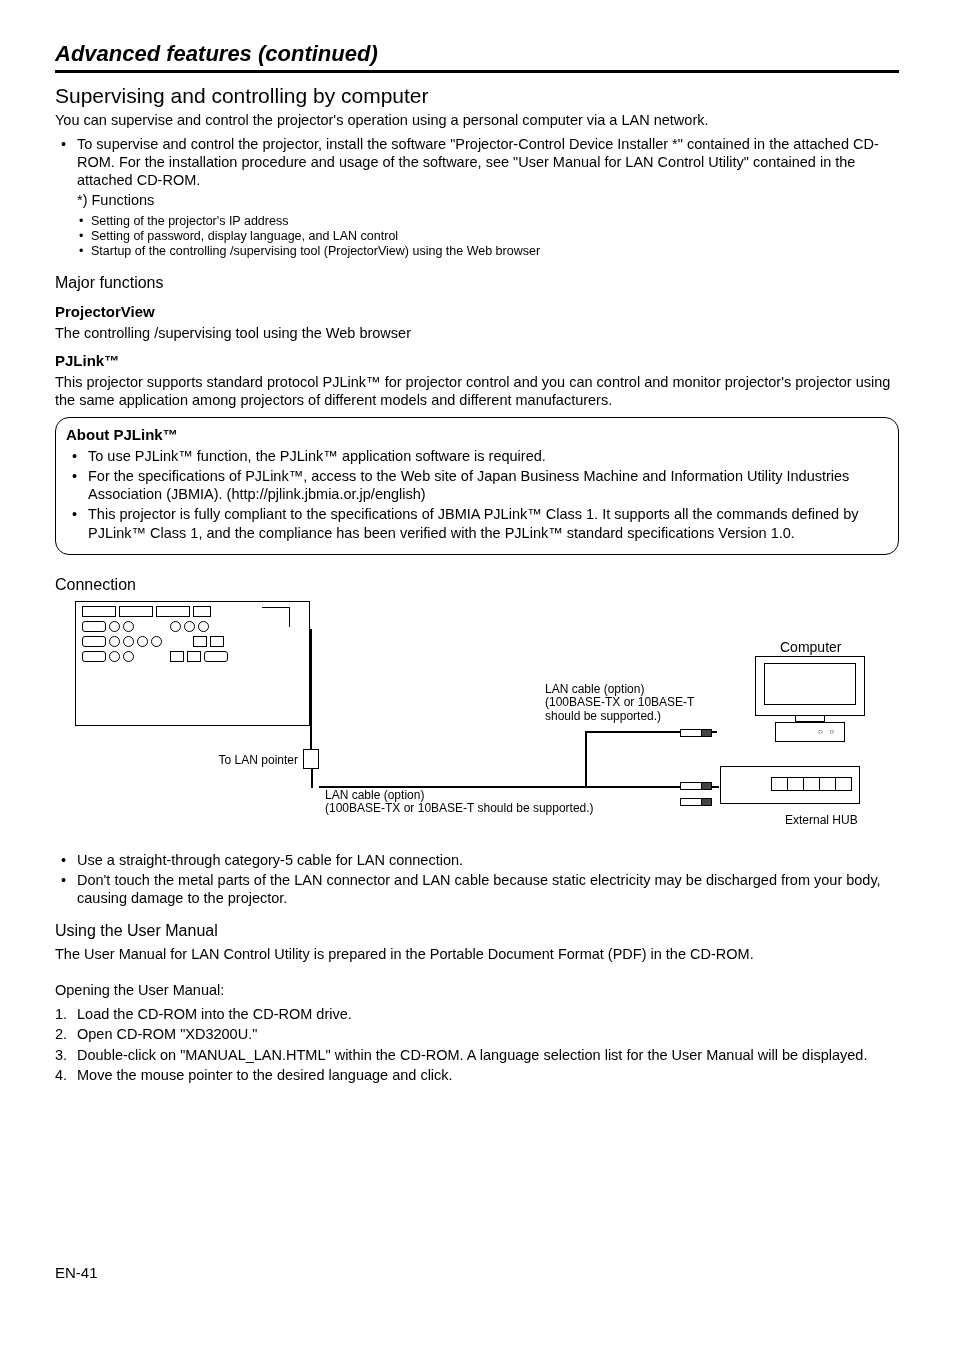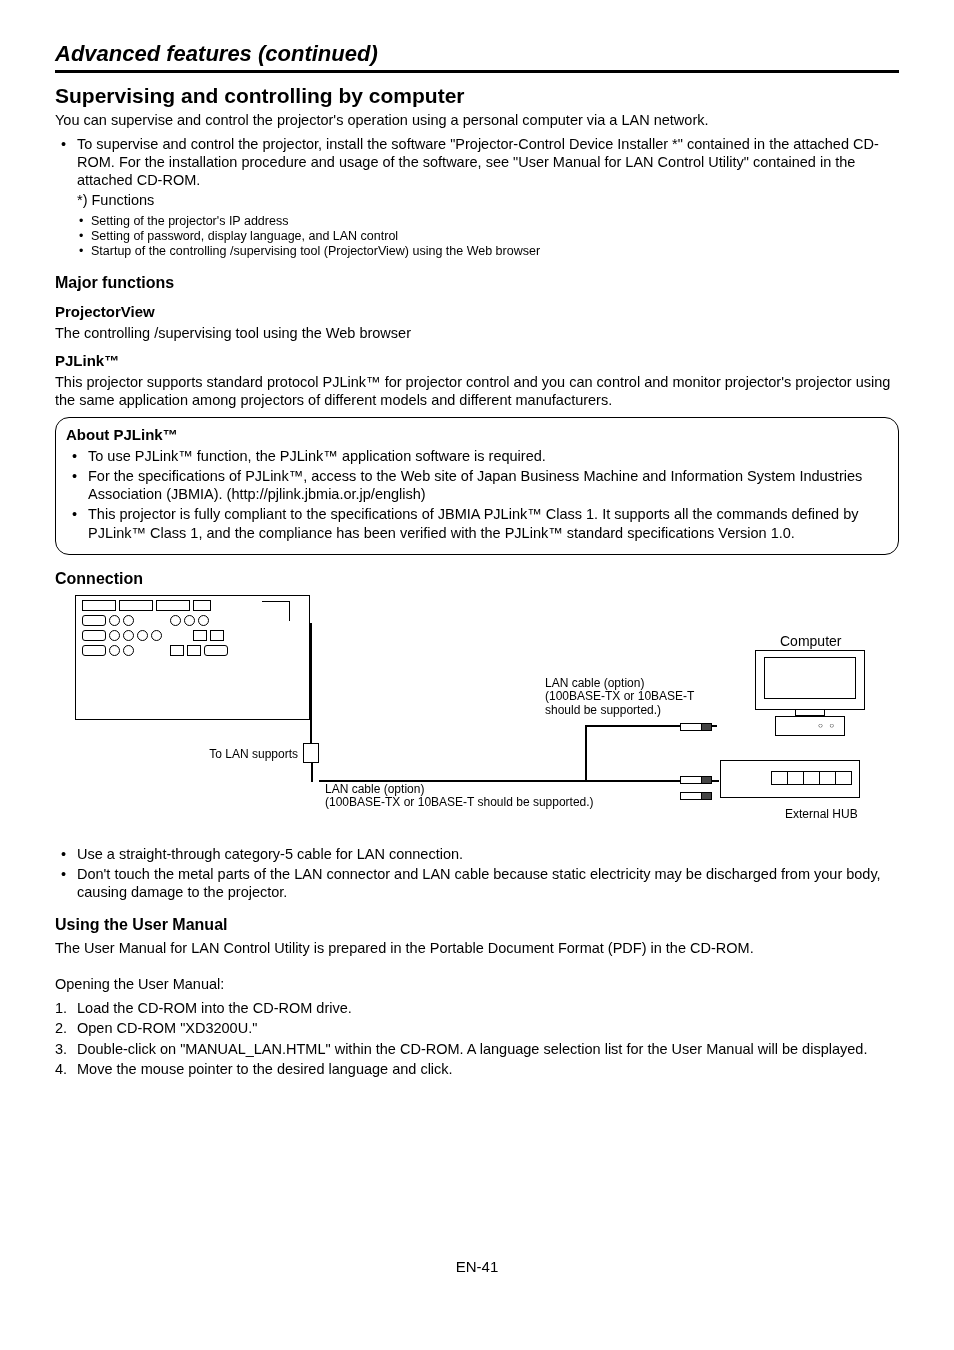--- a/index.html
+++ b/index.html
@@ -20,7 +20,7 @@
     margin: 0 0 2px 0;
   }
   .thick-rule { height: 3px; background: #000; margin-bottom: 10px; }
-  .sect-title { font-size: 21px; font-weight: bold; margin: 0 0 2px 0; }
+  .sect-title { font-size: 21px; font-weight: normal; margin: 0 0 2px 0; }
   .sub-title { font-size: 16px; font-weight: bold; margin: 14px 0 4px 0; }
   .sub-title-sm { font-size: 15px; font-weight: bold; margin: 10px 0 2px 0; }
   p { margin: 0 0 6px 0; }

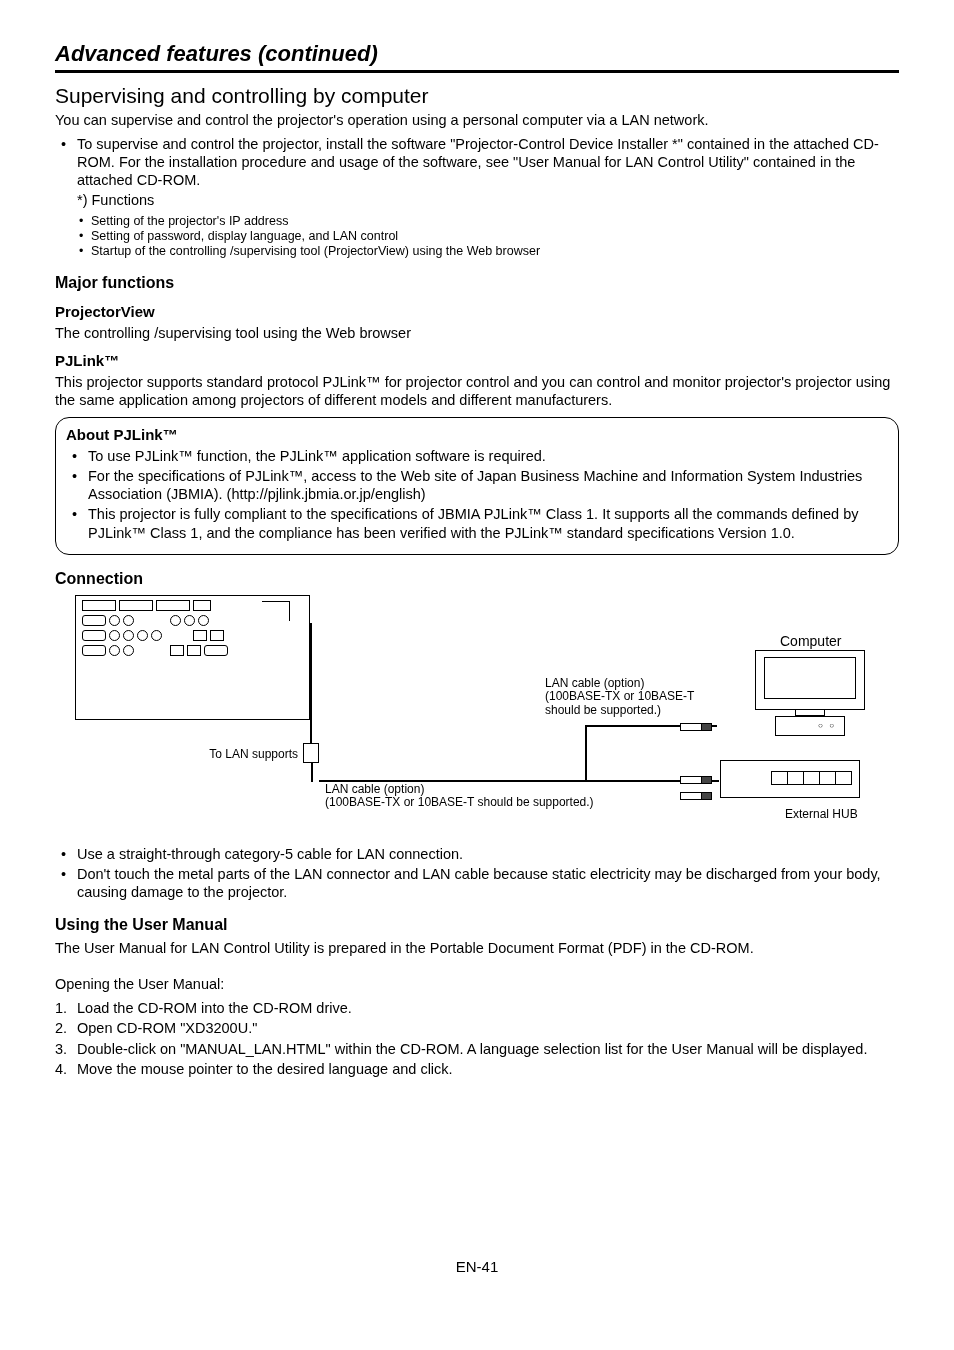--- a/index.html
+++ b/index.html
@@ -21,7 +21,7 @@
   }
   .thick-rule { height: 3px; background: #000; margin-bottom: 10px; }
   .sect-title { font-size: 21px; font-weight: normal; margin: 0 0 2px 0; }
-  .sub-title { font-size: 16px; font-weight: bold; margin: 14px 0 4px 0; }
+  .sub-title { font-size: 16px; font-weight: normal; margin: 14px 0 4px 0; }
   .sub-title-sm { font-size: 15px; font-weight: bold; margin: 10px 0 2px 0; }
   p { margin: 0 0 6px 0; }
   ul.bullets { list-style: none; padding: 0; margin: 0; }

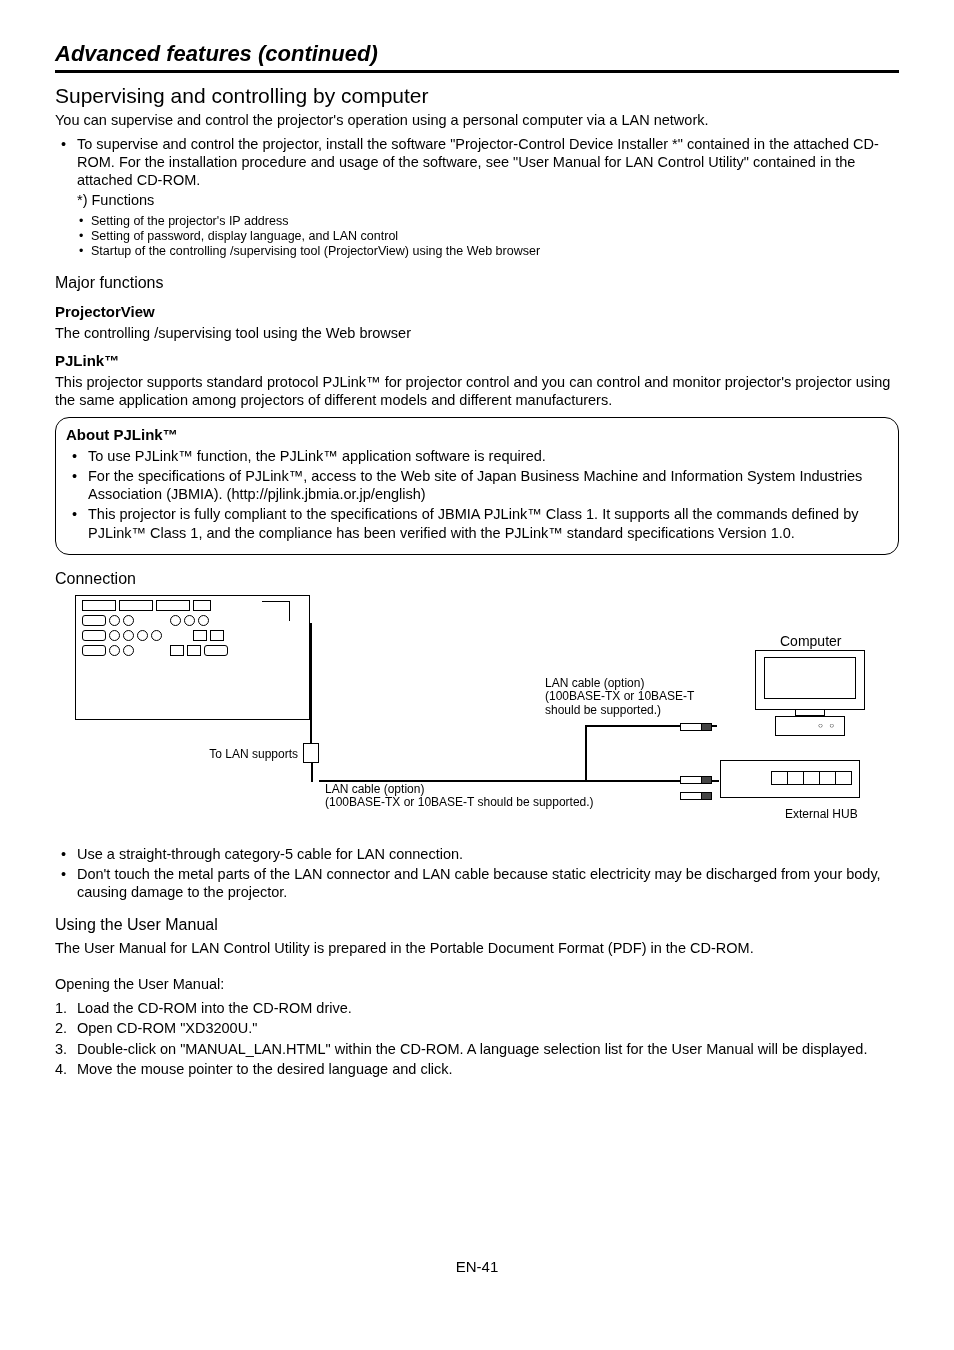--- a/index.html
+++ b/index.html
@@ -36,7 +36,7 @@
     border: 1px solid #000;
     border-radius: 14px;
     padding: 8px 10px 10px 10px;
-    margin: 8px 0 14px 0;
+    margin: 8px 0 20px 0;
   }
   ol.num { list-style: none; padding: 0; margin: 0; counter-reset: item; }
   ol.num > li { counter-increment: item; position: relative; padding-left: 22px; margin: 0 0 2px 0; }

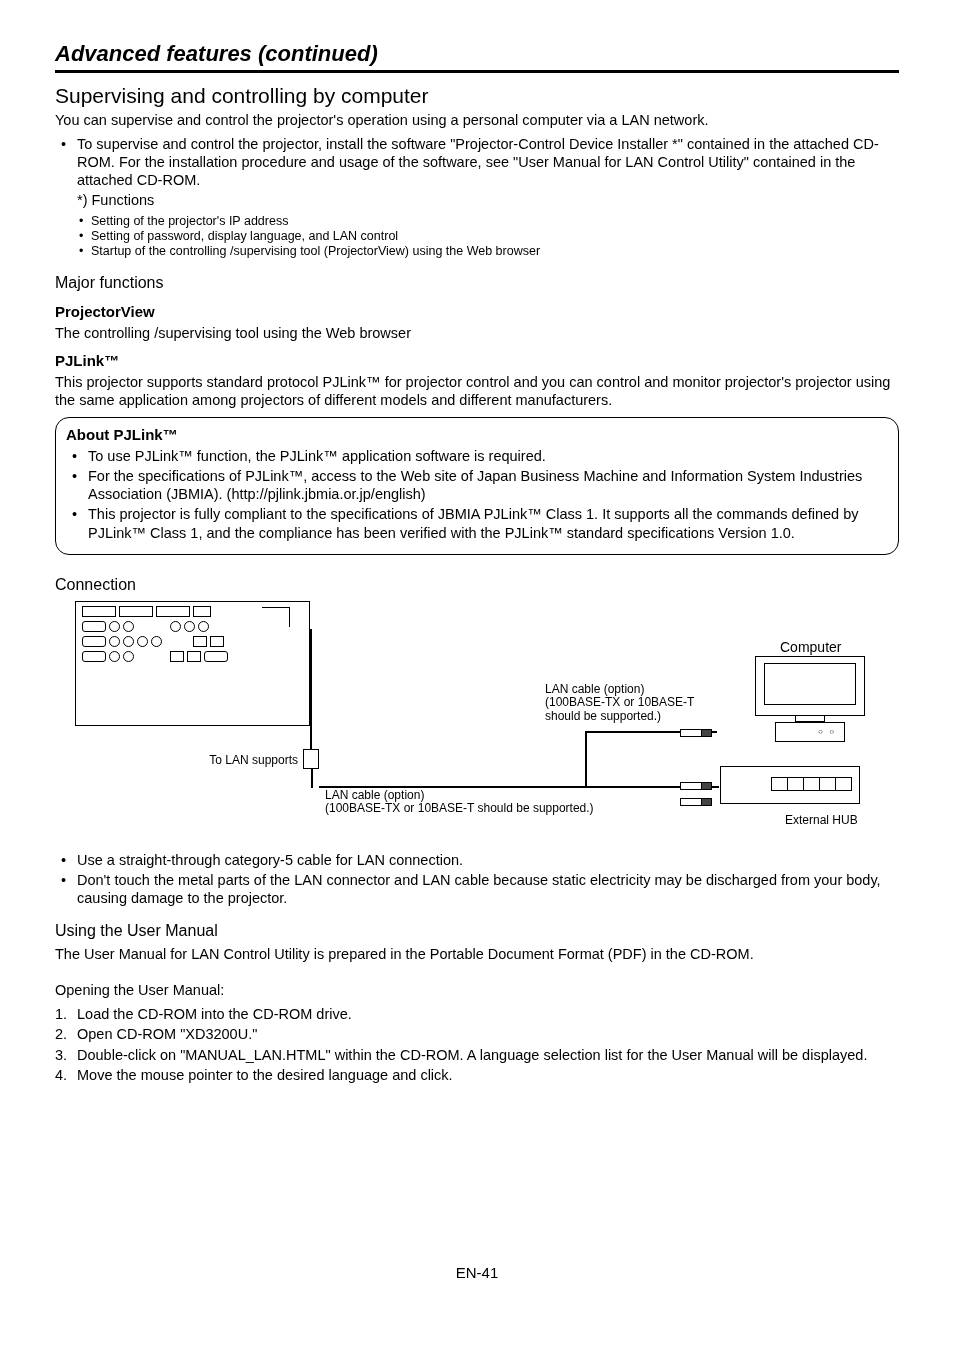--- a/index.html
+++ b/index.html
@@ -133,7 +133,7 @@
   <div class="sub-title-sm" style="margin-top:0">About PJLink™</div>
   <ul class="bullets">
     <li>To use PJLink™ function, the PJLink™ application software is required.</li>
-    <li>For the specifications of PJLink™, access to the Web site of Japan Business Machine and Information System Industries Association (JBMIA). (http://pjlink.jbmia.or.jp/english)</li>
+    <li>For the specifications of PJLink™, access to the Web site of Japan Business Machine and Information Utility Industries Association (JBMIA). (http://pjlink.jbmia.or.jp/english)</li>
     <li>This projector is fully compliant to the specifications of JBMIA PJLink™ Class 1. It supports all the commands defined by PJLink™ Class 1, and the compliance has been verified with the PJLink™ standard specifications Version 1.0.</li>
   </ul>
 </div>

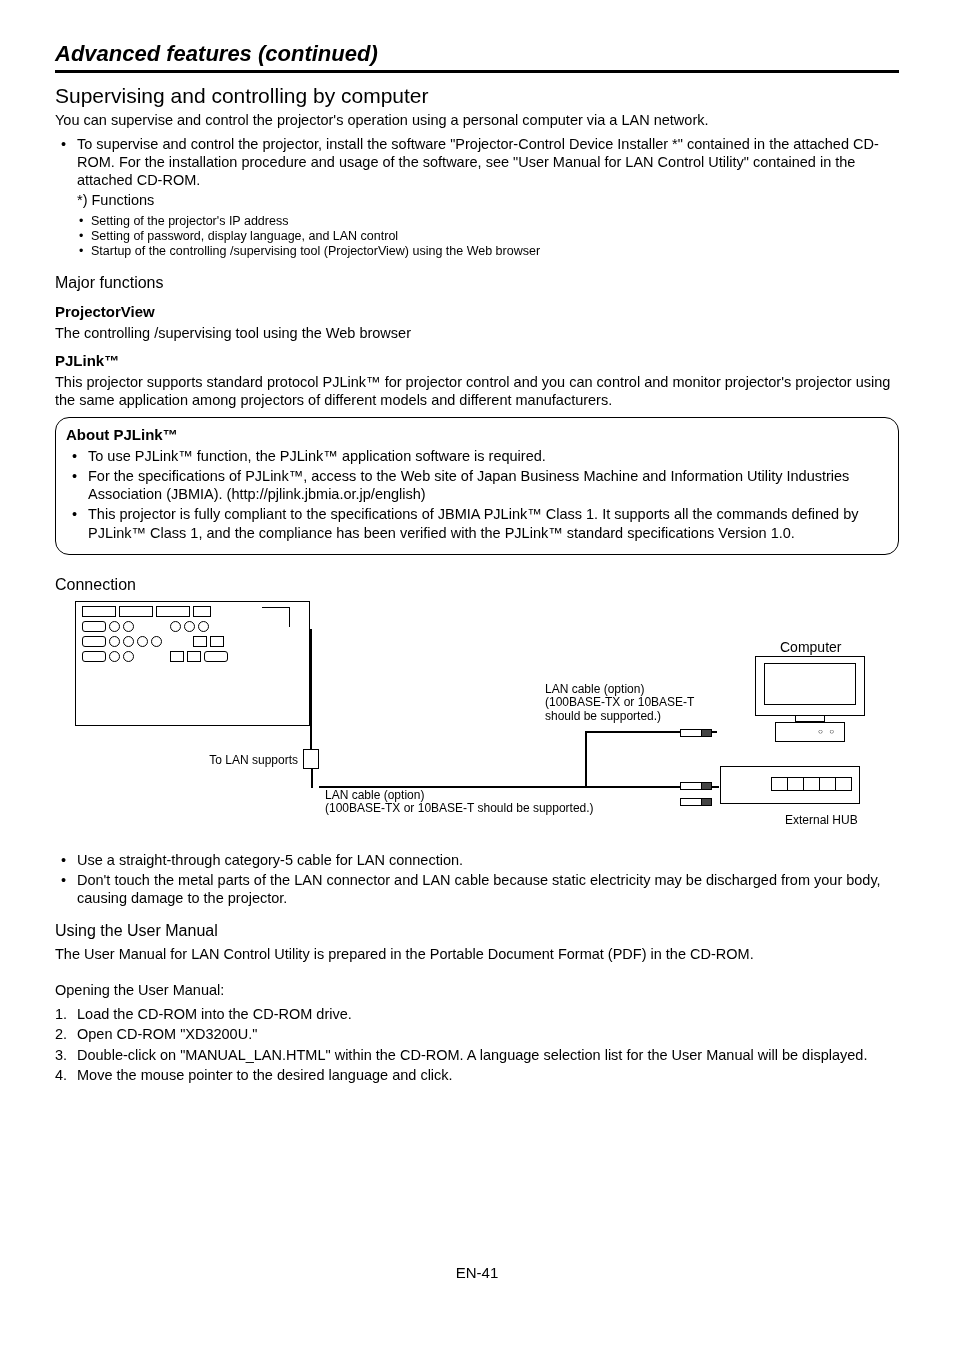--- a/index.html
+++ b/index.html
@@ -180,7 +180,7 @@
   <div class="power-cord"></div>
   <div class="lan-down"></div>
   <div class="lan-term"></div>
-  <div class="lan-term-lbl">To LAN supports</div>
+  <div class="lan-term-lbl">To LAN pointer</div>
   <div class="vline1"></div>
   <div class="hline1"></div>
   <div class="cable1-lbl">

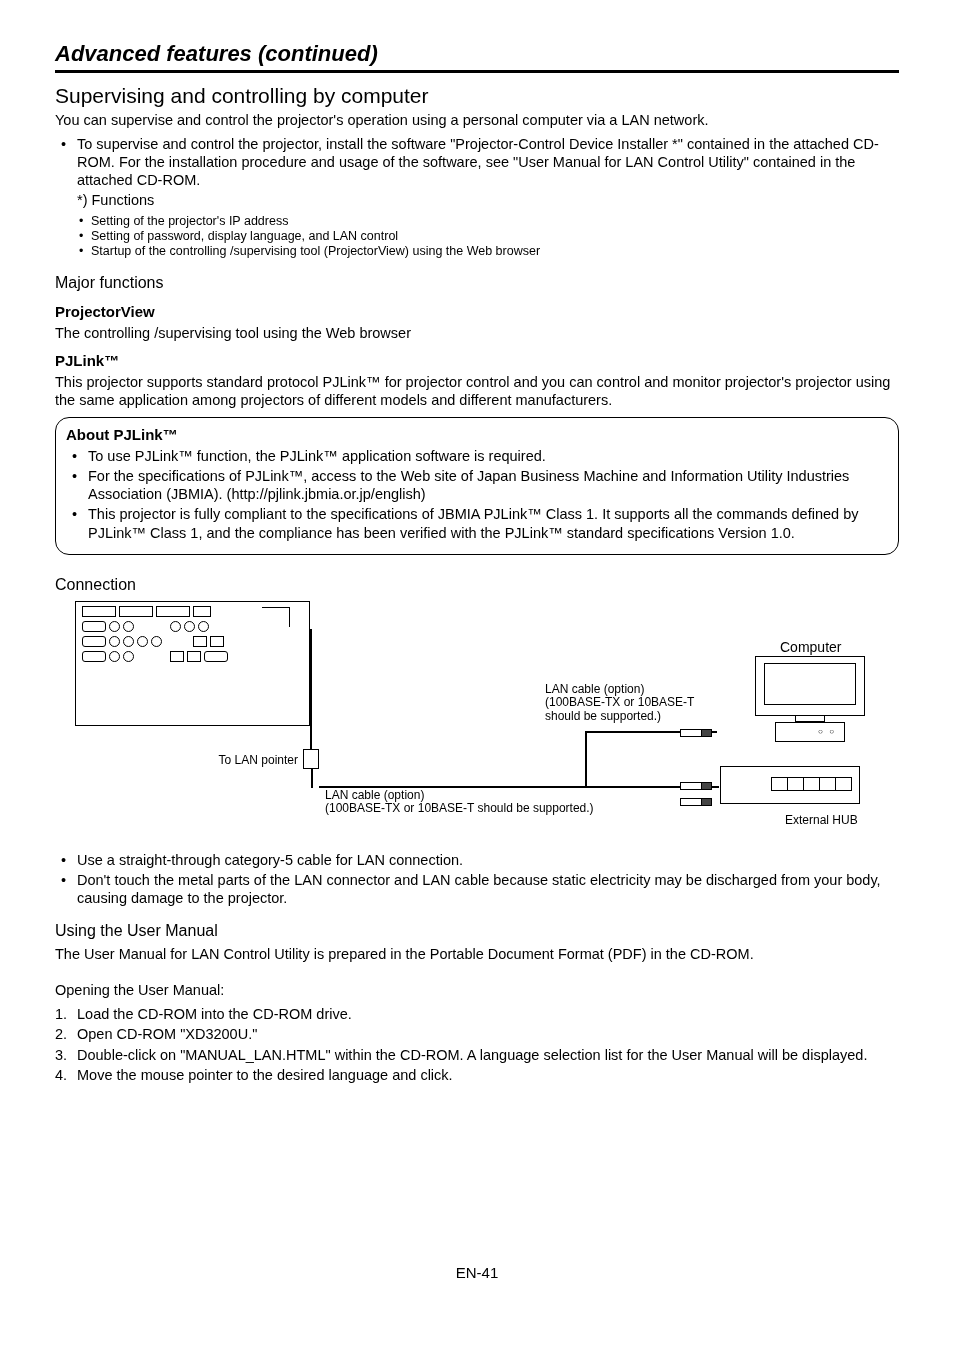--- a/index.html
+++ b/index.html
@@ -101,7 +101,7 @@
   .comp-lbl { position:absolute; left:725px; top:38px; font-size:14px; }
   .cable2-lbl { position:absolute; left:490px; top:82px; width:160px; font-size:12px; line-height:1.15; }
 
-  .page-num { text-align:center; font-size:15px; margin-top:180px; }
+  .page-num { text-align:left; font-size:15px; margin-top:180px; }
 </style>
 </head>
 <body>

